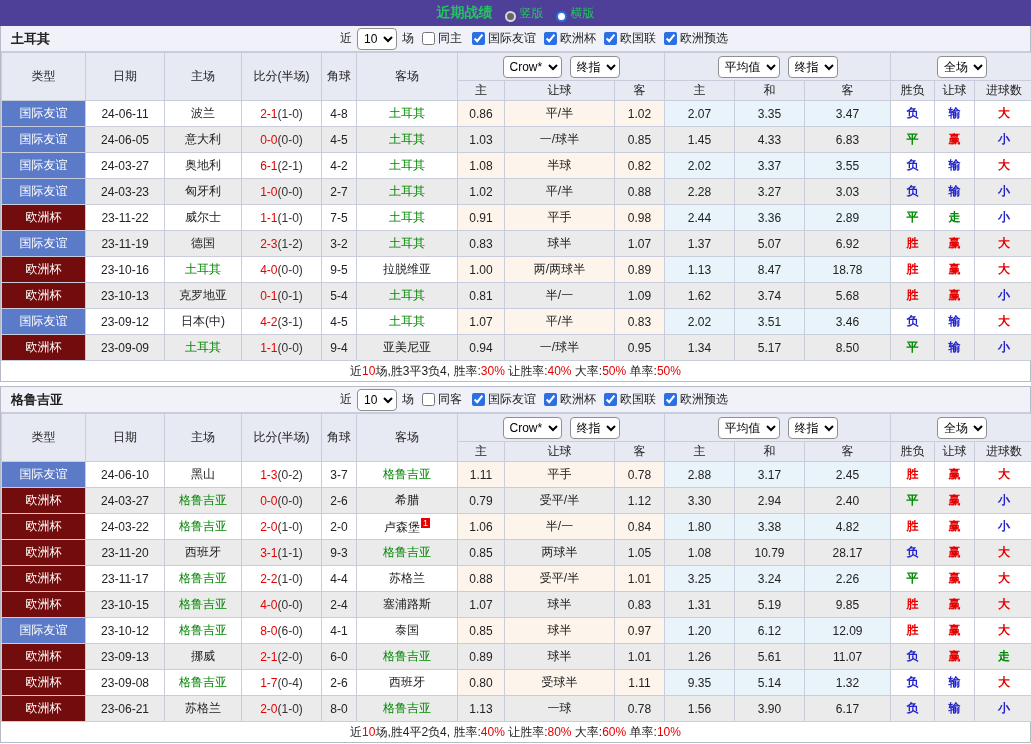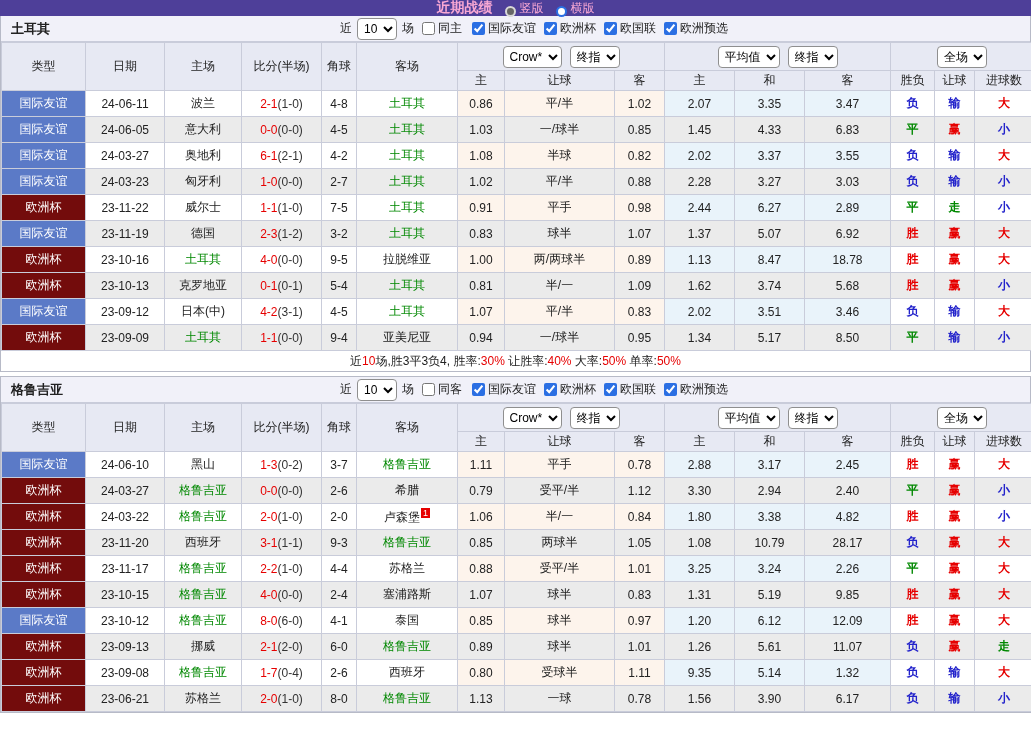--- a/index.html
+++ b/index.html
@@ -9,7 +9,7 @@
   }
   *{box-sizing:border-box}
   body{margin:0;width:1031px;background:#fff;font-family:"Liberation Sans",sans-serif;font-size:12px;color:var(--dark)}
-  .topbar{height:16px;background:var(--topbar);display:flex;align-items:center;justify-content:center;gap:12px;color:#f9a8d4}
+  .topbar{height:26px;background:var(--topbar);display:flex;align-items:center;justify-content:center;gap:12px;color:#22c55e}
   .topbar-title{font-weight:bold;font-size:14px}
   .radio{display:inline-flex;align-items:flex-end;gap:4px;cursor:pointer}
   .radio-circle{width:11px;height:11px;border-radius:50%;display:inline-block}

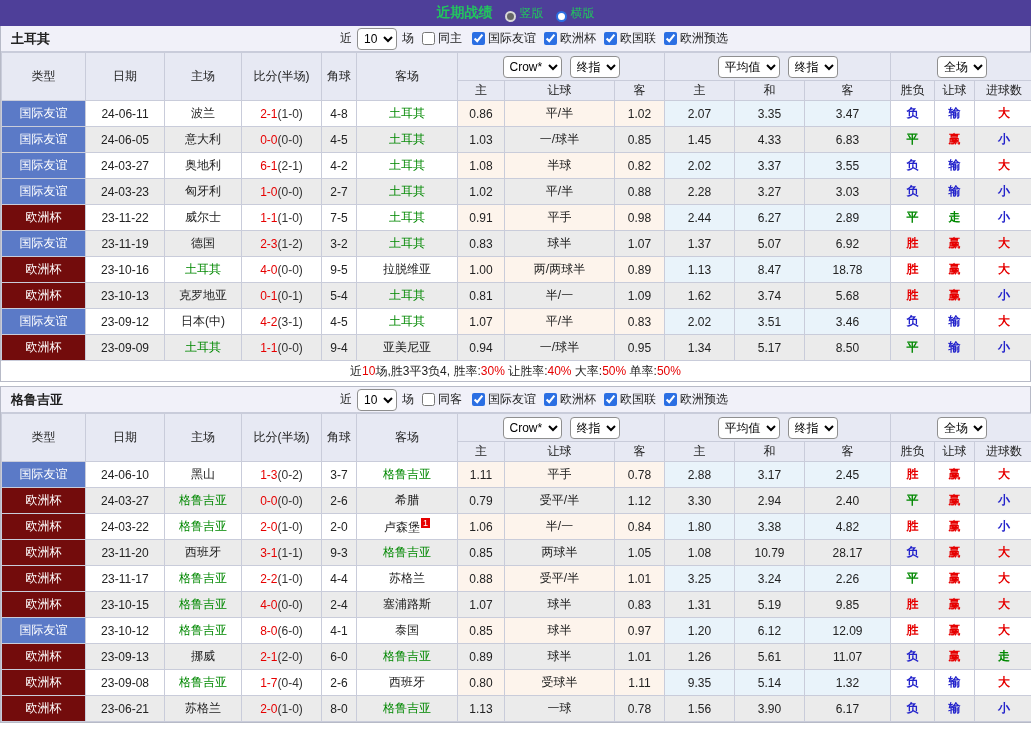--- a/index.html
+++ b/index.html
@@ -216,7 +216,7 @@
           <td class="crow">平手</td>
           <td class="crow">0.98</td>
           <td class="avg">2.44</td>
-          <td class="avg">6.27</td>
+          <td class="avg">3.36</td>
           <td class="avg">2.89</td>
           <td class="flag txt-green">平</td>
           <td class="flag txt-green">走</td>

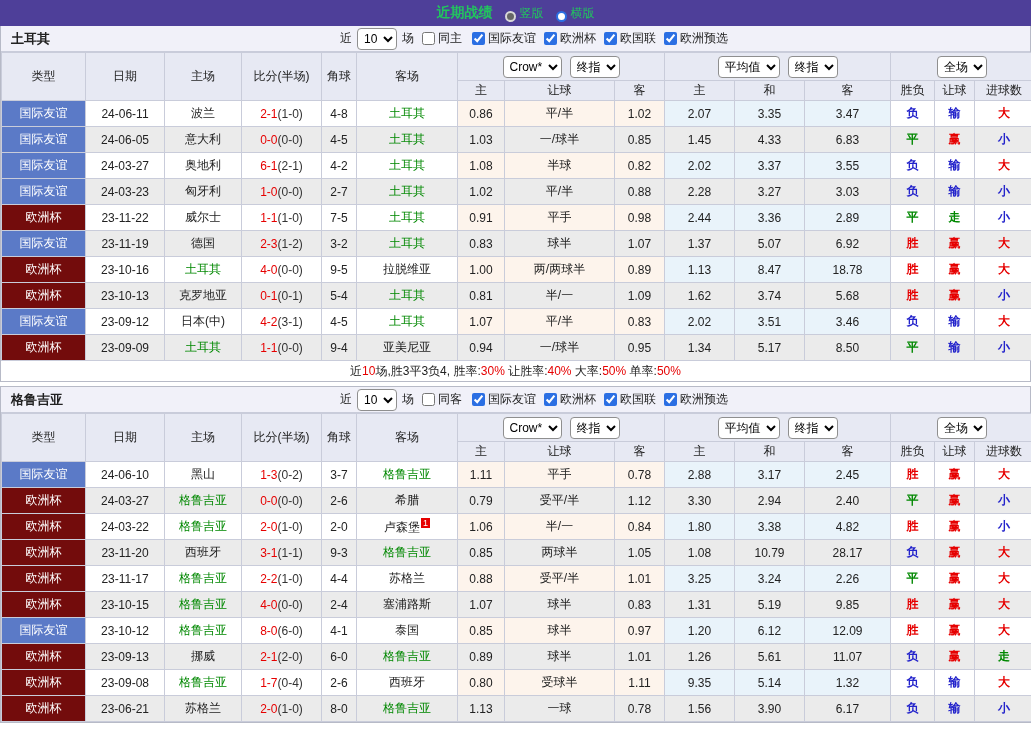--- a/index.html
+++ b/index.html
@@ -560,6 +560,7 @@
         </tr>
       </tbody>
   </table>
+  <div class="summary"><span class="">近</span><span class="seg-red">10</span><span class="">场,胜4平2负4, 胜率:</span><span class="seg-red">40%</span><span class=""> 让胜率:</span><span class="seg-red">80%</span><span class=""> 大率:</span><span class="seg-red">60%</span><span class=""> 单率:</span><span class="seg-red">10%</span></div>
 </div>
 
 </body></html>

